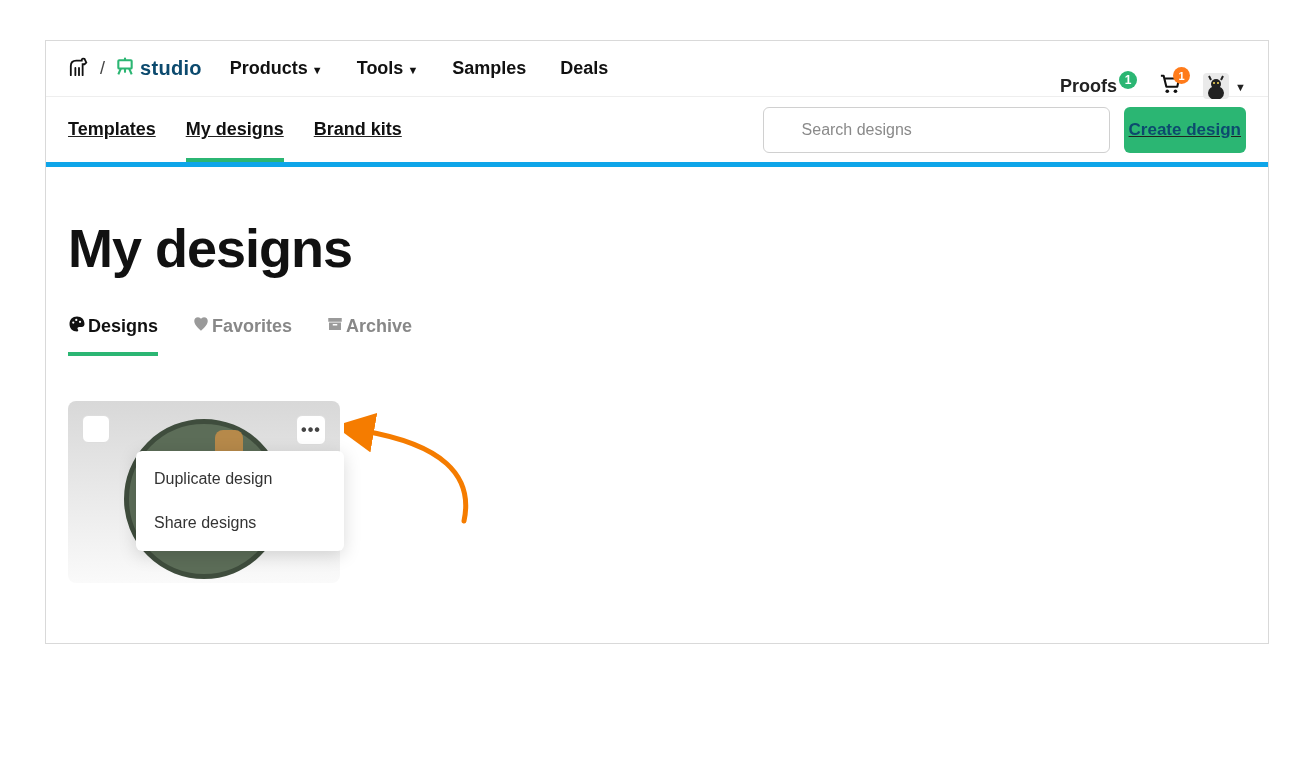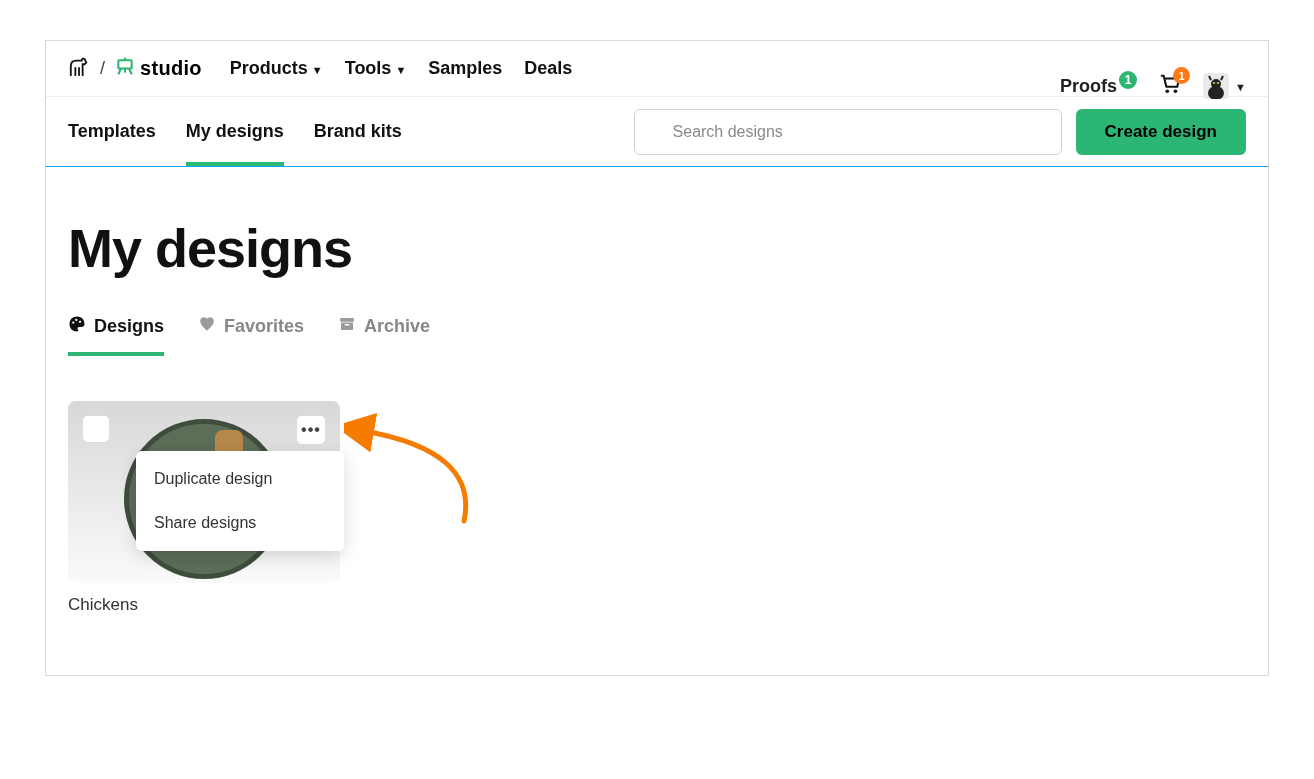--- a/index.html
+++ b/index.html
@@ -41,7 +41,7 @@
       display: flex;
       align-items: center;
       gap: 5px;
-      color: #000000;
+      color: #0c4a6e;
       font-weight: 600;
       font-size: 20px;
       letter-spacing: 0.3px;

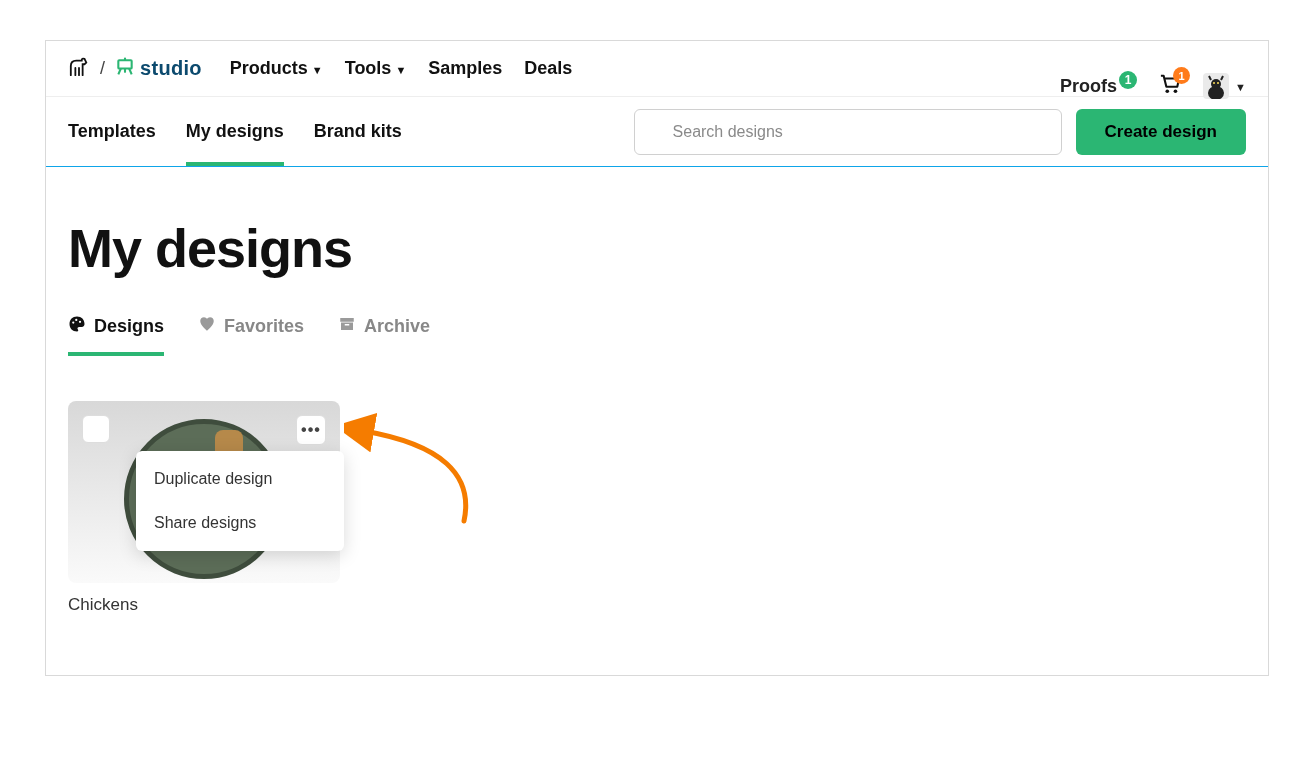--- a/index.html
+++ b/index.html
@@ -48,7 +48,7 @@
     }
     .topnav-links {
       display: flex;
-      gap: 22px;
+      gap: 34px;
       align-items: center;
     }
     .topnav-link {

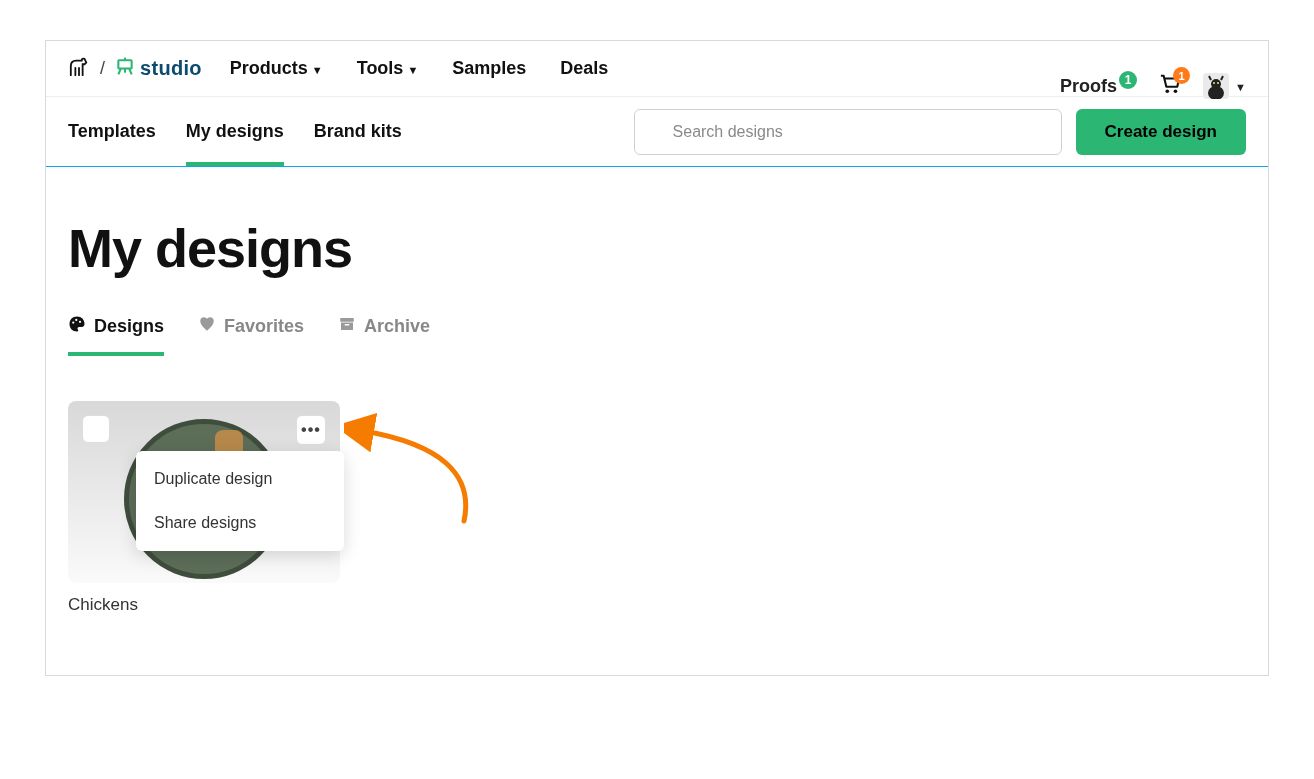--- a/index.html
+++ b/index.html
@@ -133,8 +133,9 @@
       display: flex;
       align-items: center;
       padding: 0 22px;
-      border-bottom: 1px solid #0ea5e9;
+      border-bottom: 5px solid #0ea5e9;
       height: 70px;
+      text-decoration: underline;
     }
     .subnav-tabs {
       display: flex;

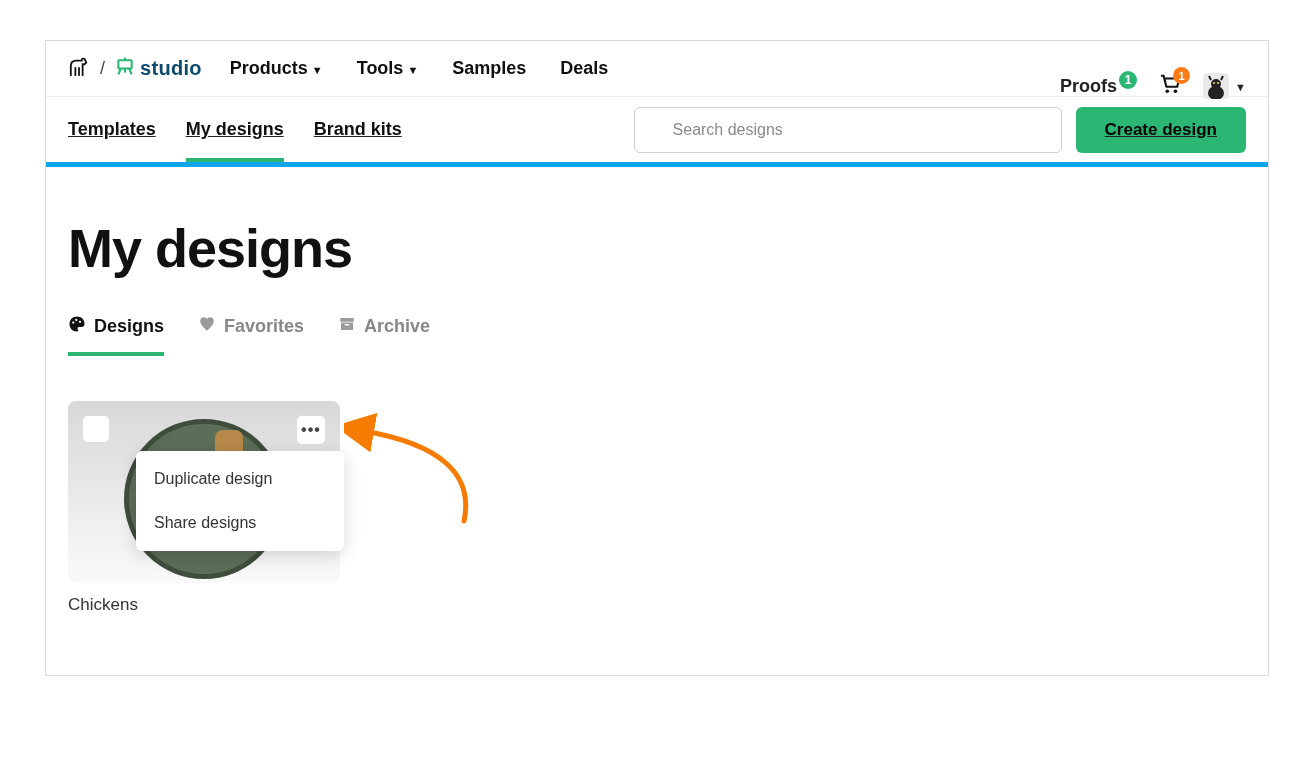--- a/index.html
+++ b/index.html
@@ -164,7 +164,7 @@
       gap: 14px;
     }
     .search-input {
-      width: 428px;
+      width: 347px;
       height: 46px;
       border: 1px solid #d0d0d0;
       border-radius: 6px;

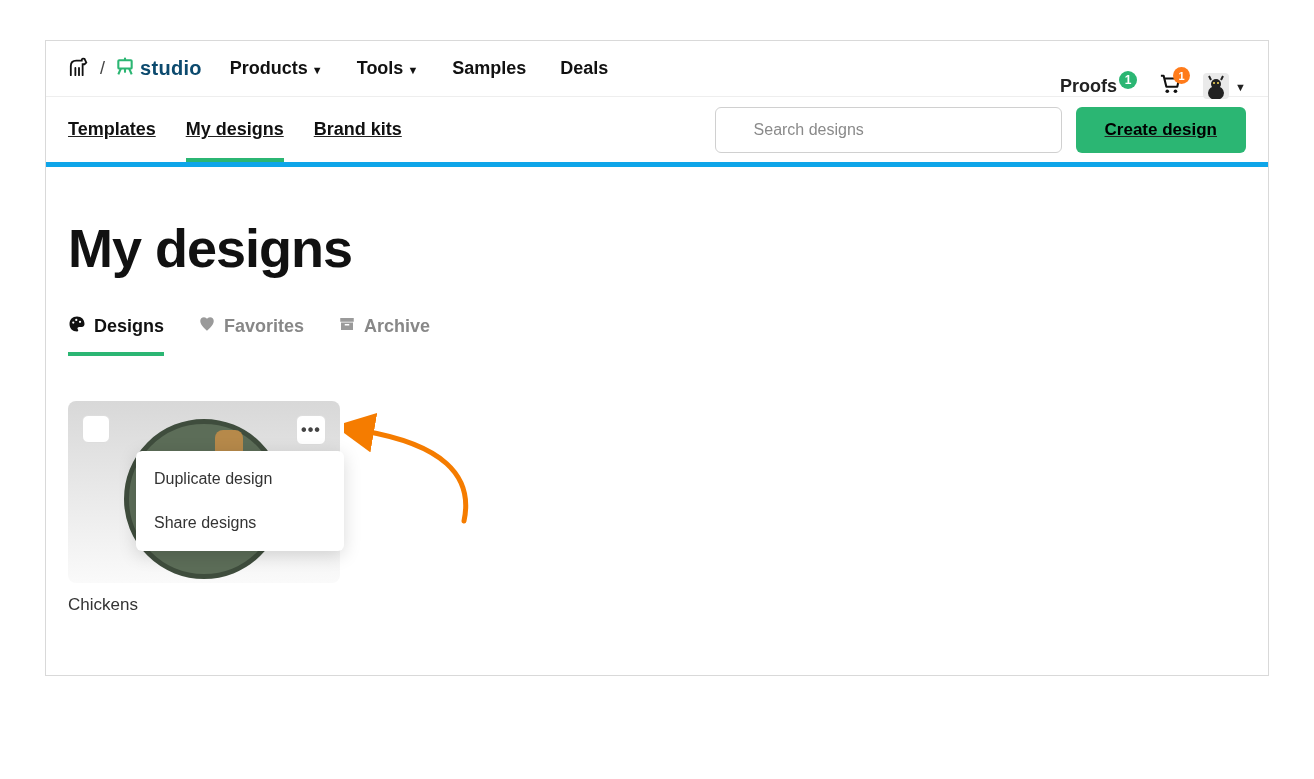--- a/index.html
+++ b/index.html
@@ -187,11 +187,11 @@
     }
     .create-btn {
       background: #2bb673;
-      color: #000000;
+      color: #0c4a6e;
       border: none;
       border-radius: 6px;
       height: 46px;
-      padding: 0 29px;
+      padding: 0 5px;
       font-size: 17px;
       font-weight: 600;
       cursor: pointer;

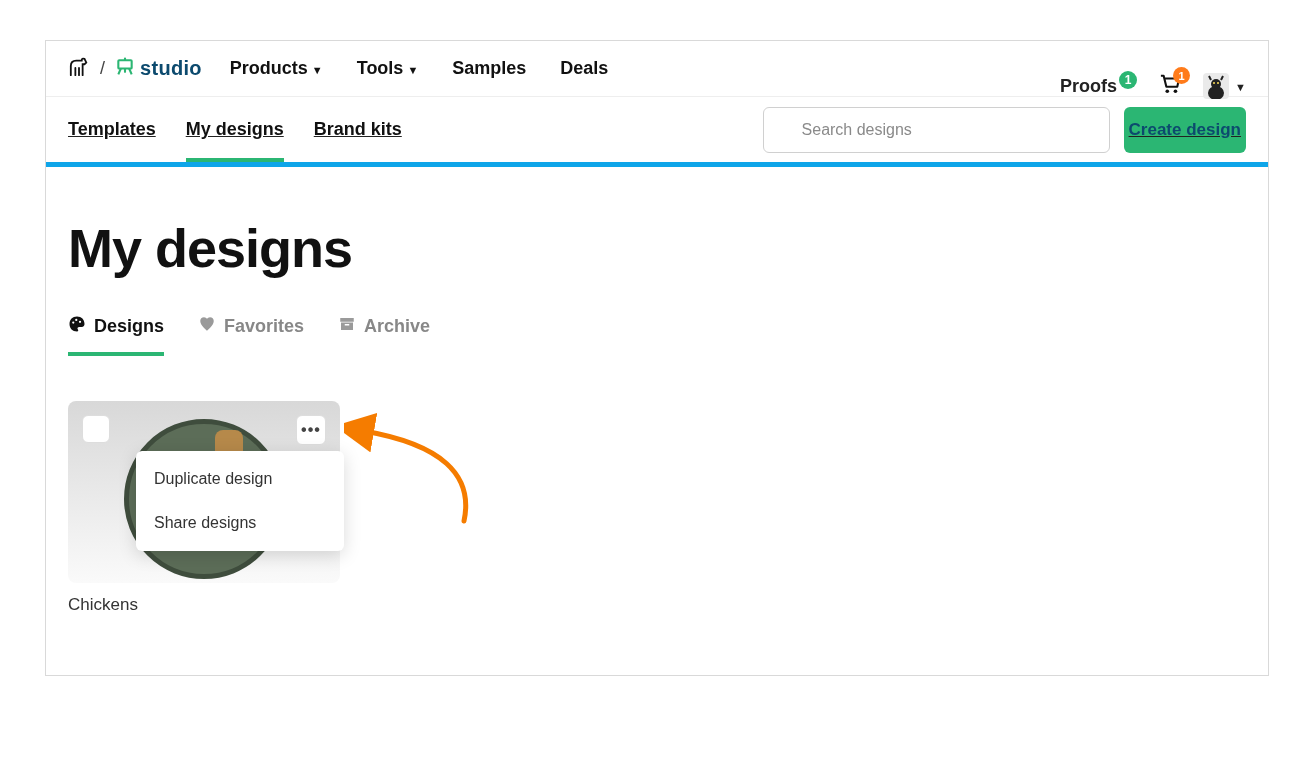--- a/index.html
+++ b/index.html
@@ -217,7 +217,7 @@
     .filter-tab {
       display: flex;
       align-items: center;
-      gap: 8px;
+      gap: 2px;
       font-size: 18px;
       font-weight: 700;
       color: #888;

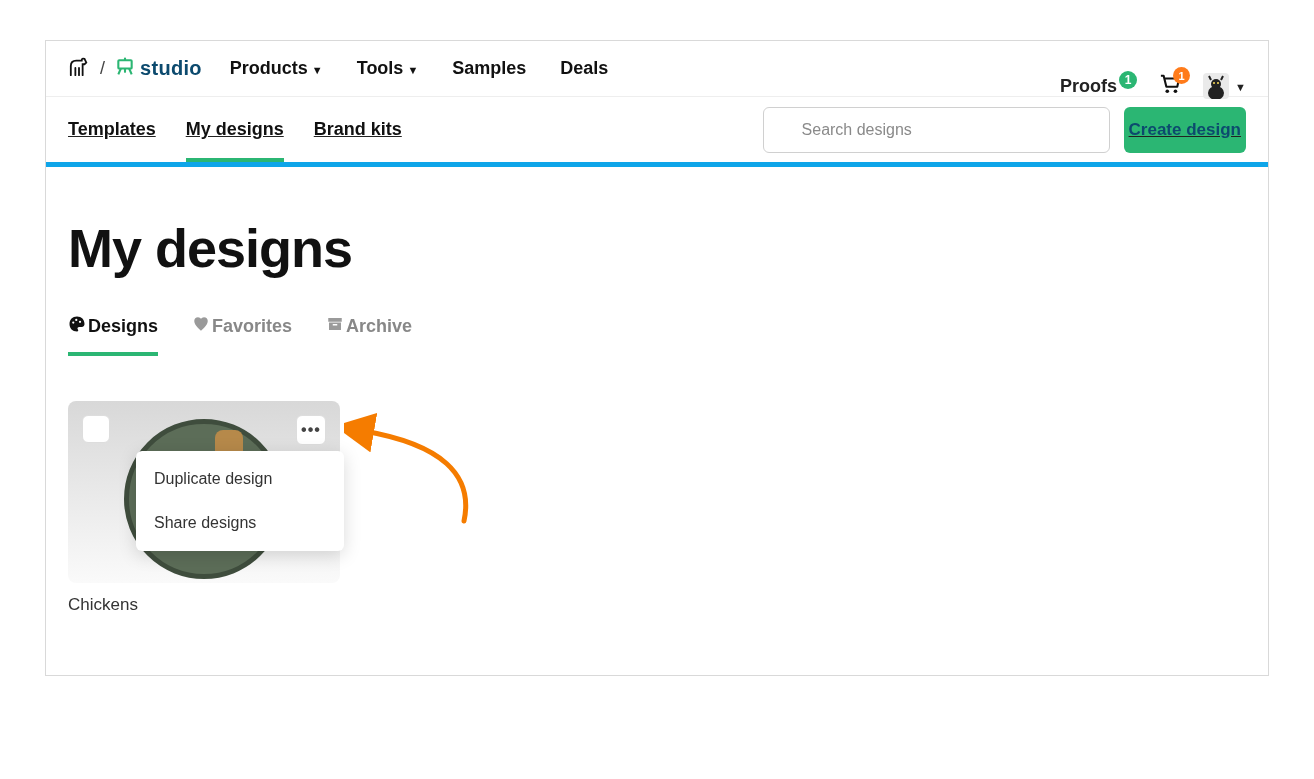--- a/index.html
+++ b/index.html
@@ -466,7 +466,6 @@
           <div class="card-menu-item">Share designs</div>
         </div>
       </div>
-      <div class="design-title">Chickens</div>
 
       <svg class="anno-arrow" width="200" height="140" viewBox="0 0 200 140">
         <defs>

